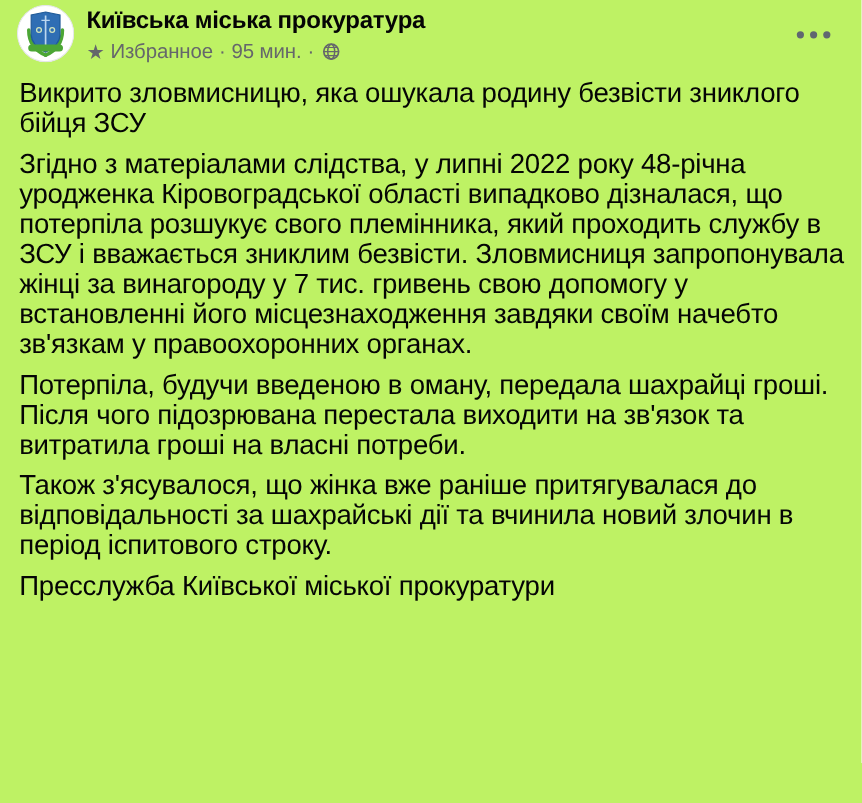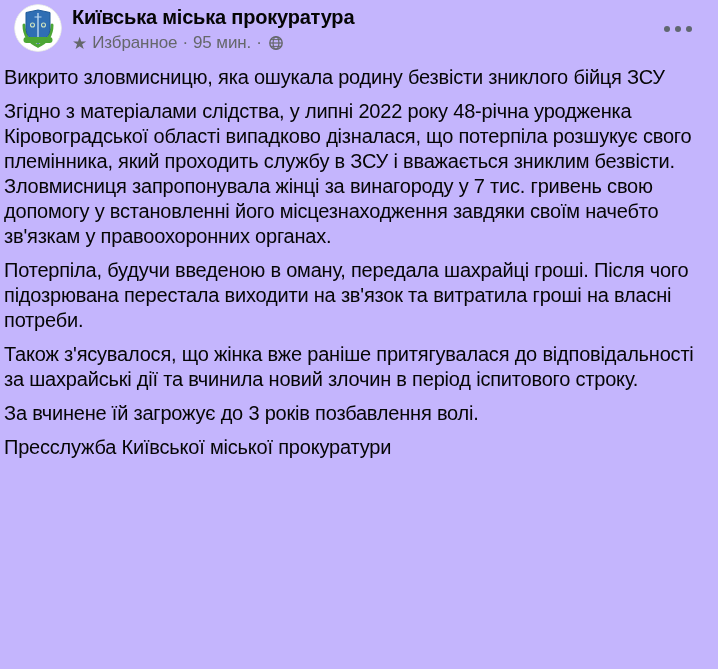--- a/index.html
+++ b/index.html
@@ -6,7 +6,7 @@
   .fb-post {
     width: 718px;
     height: 669px;
-    background: #c4b5fd;
+    background: #bef264;
     font-family: "Liberation Sans", sans-serif;
     color: #050505;
     overflow: hidden;

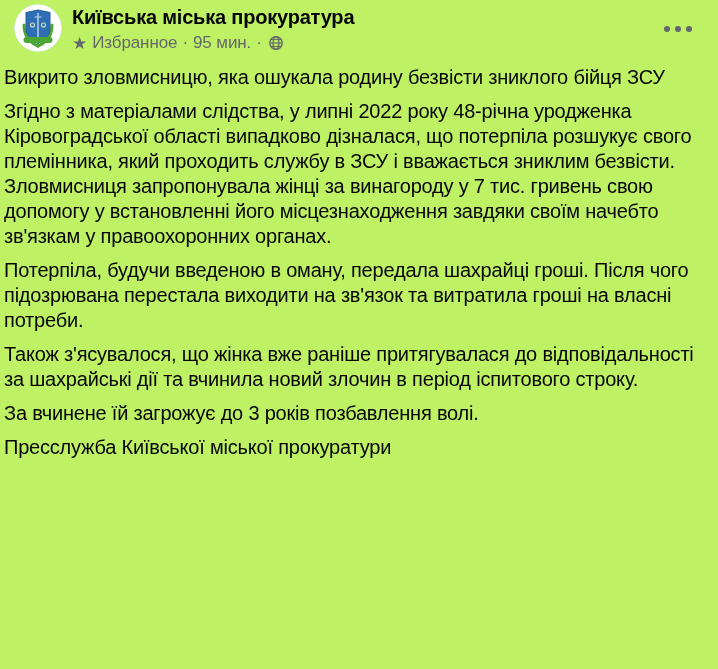--- a/index.html
+++ b/index.html
@@ -68,8 +68,8 @@
     background: #606770;
   }
   .post-body {
-    padding: 12px 14px 0 4px;
-    font-size: 20px;
+    padding: 12px 14px 0 16px;
+    font-size: 23px;
     line-height: 25px;
     letter-spacing: -0.2px;
     color: #050505;

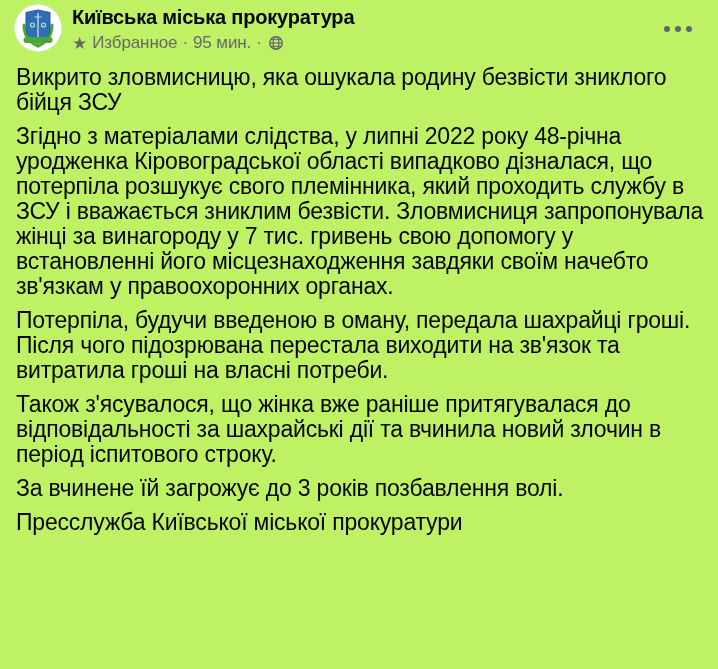--- a/index.html
+++ b/index.html
@@ -130,7 +130,6 @@
       <p>Згідно з матеріалами слідства, у липні 2022 року 48-річна уродженка Кіровоградської області випадково дізналася, що потерпіла розшукує свого племінника, який проходить службу в ЗСУ і вважається зниклим безвісти. Зловмисниця запропонувала жінці за винагороду у 7 тис. гривень свою допомогу у встановленні його місцезнаходження завдяки своїм начебто зв'язкам у правоохоронних органах.</p>
       <p>Потерпіла, будучи введеною в оману, передала шахрайці гроші. Після чого підозрювана перестала виходити на зв'язок та витратила гроші на власні потреби.</p>
       <p>Також з'ясувалося, що жінка вже раніше притягувалася до відповідальності за шахрайські дії та вчинила новий злочин в період іспитового строку.</p>
-      <p>За вчинене їй загрожує до 3 років позбавлення волі.</p>
       <p>Пресслужба Київської міської прокуратури</p>
     </div>
 

